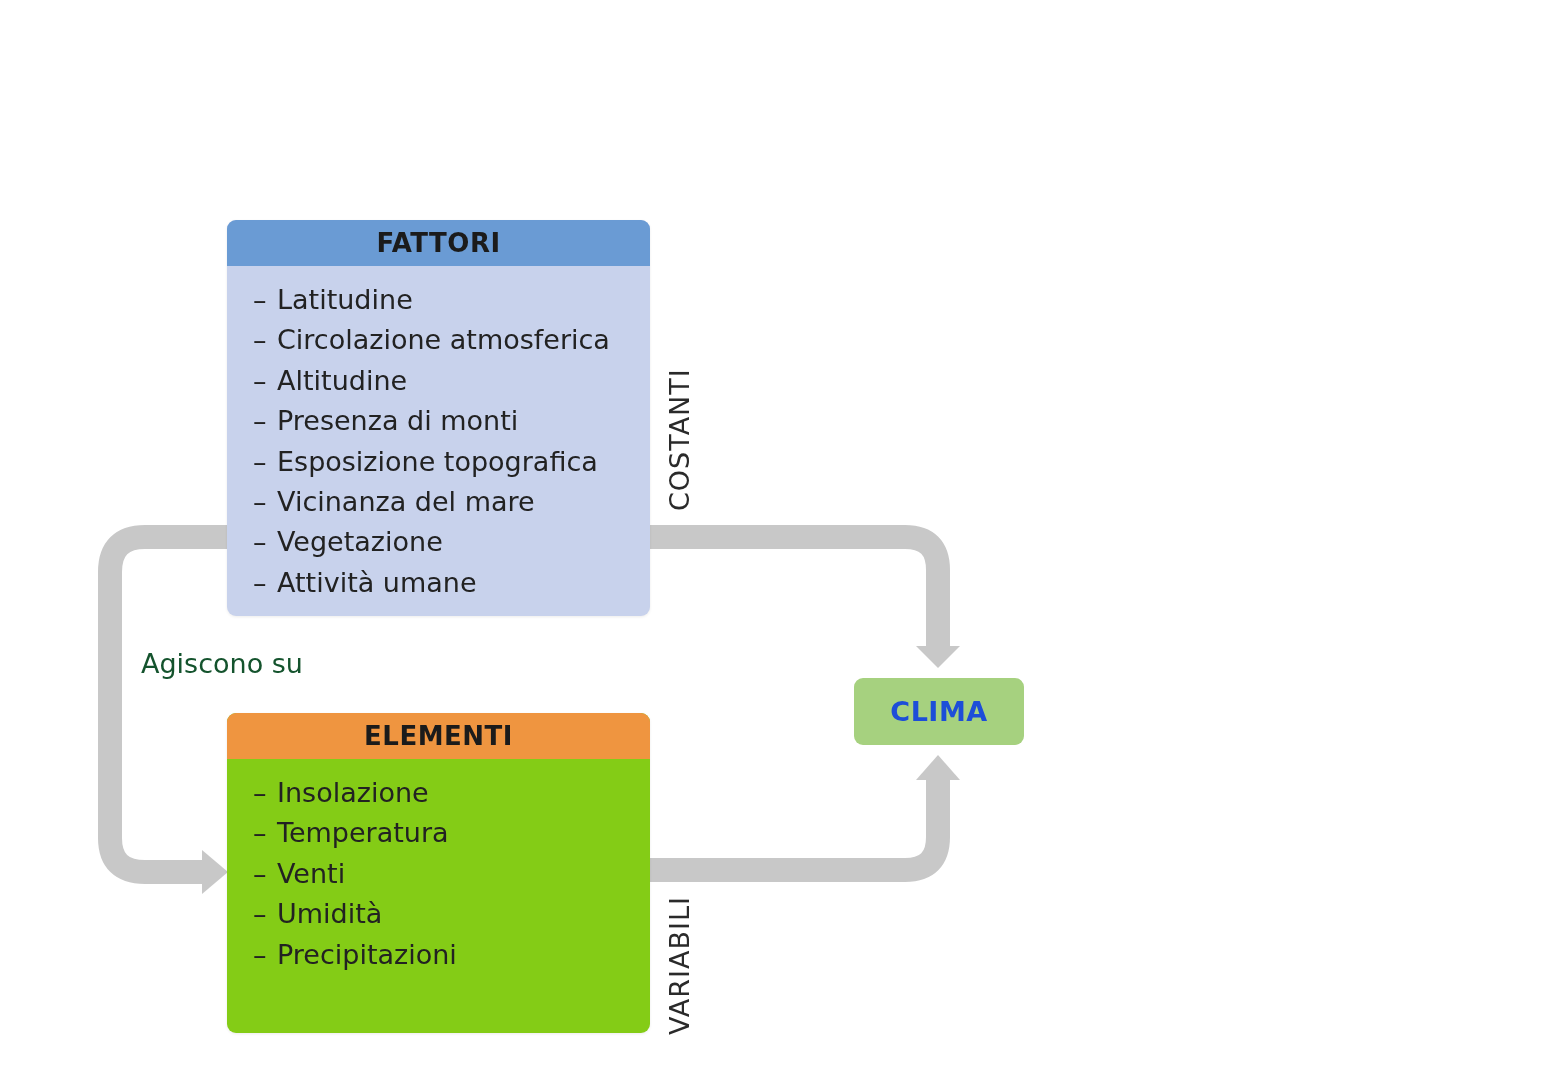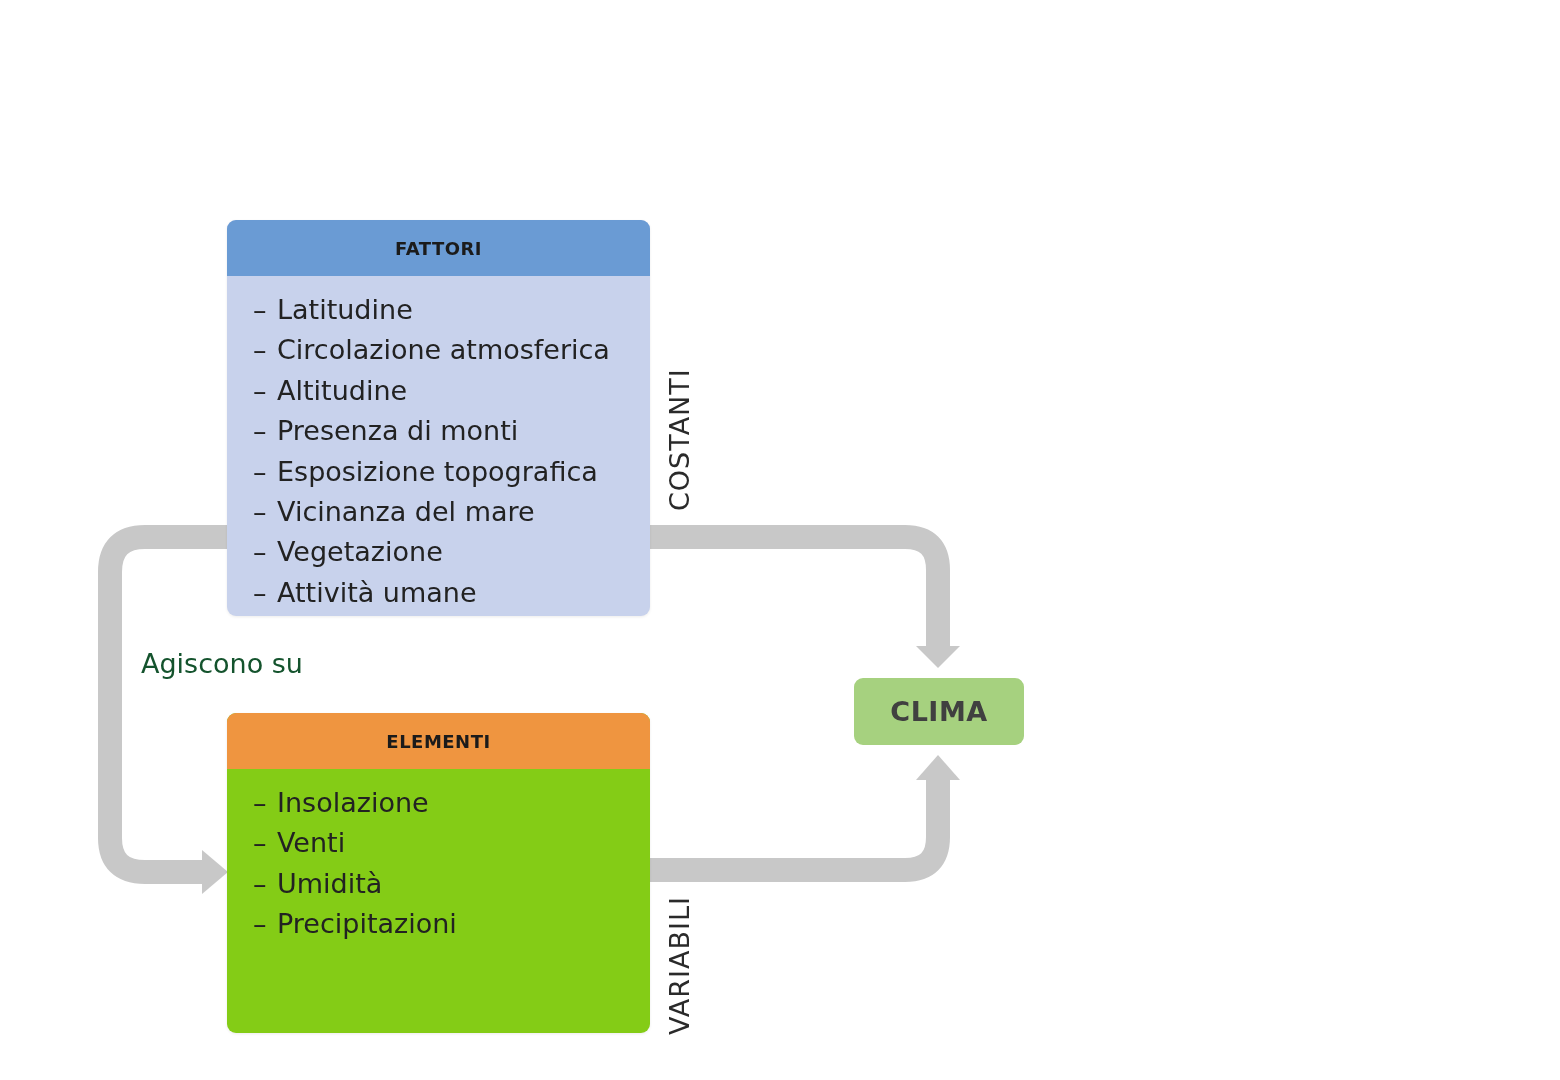--- a/index.html
+++ b/index.html
@@ -13,8 +13,8 @@
     box-shadow:0 1px 3px rgba(0,0,0,0.08);
   }
   .box-header {
-    height:56px; display:flex; align-items:center; justify-content:center;
-    font-weight:bold; font-size:18px; letter-spacing:0.5px; color:#1b1b1b;
+    height:46px; display:flex; align-items:center; justify-content:center;
+    font-weight:bold; font-size:26px; letter-spacing:0.5px; color:#1b1b1b;
   }
   .box-body { padding:14px 12px 0 26px; }
   .item { font-size:27px; line-height:40.4px; white-space:nowrap; color:#222; }

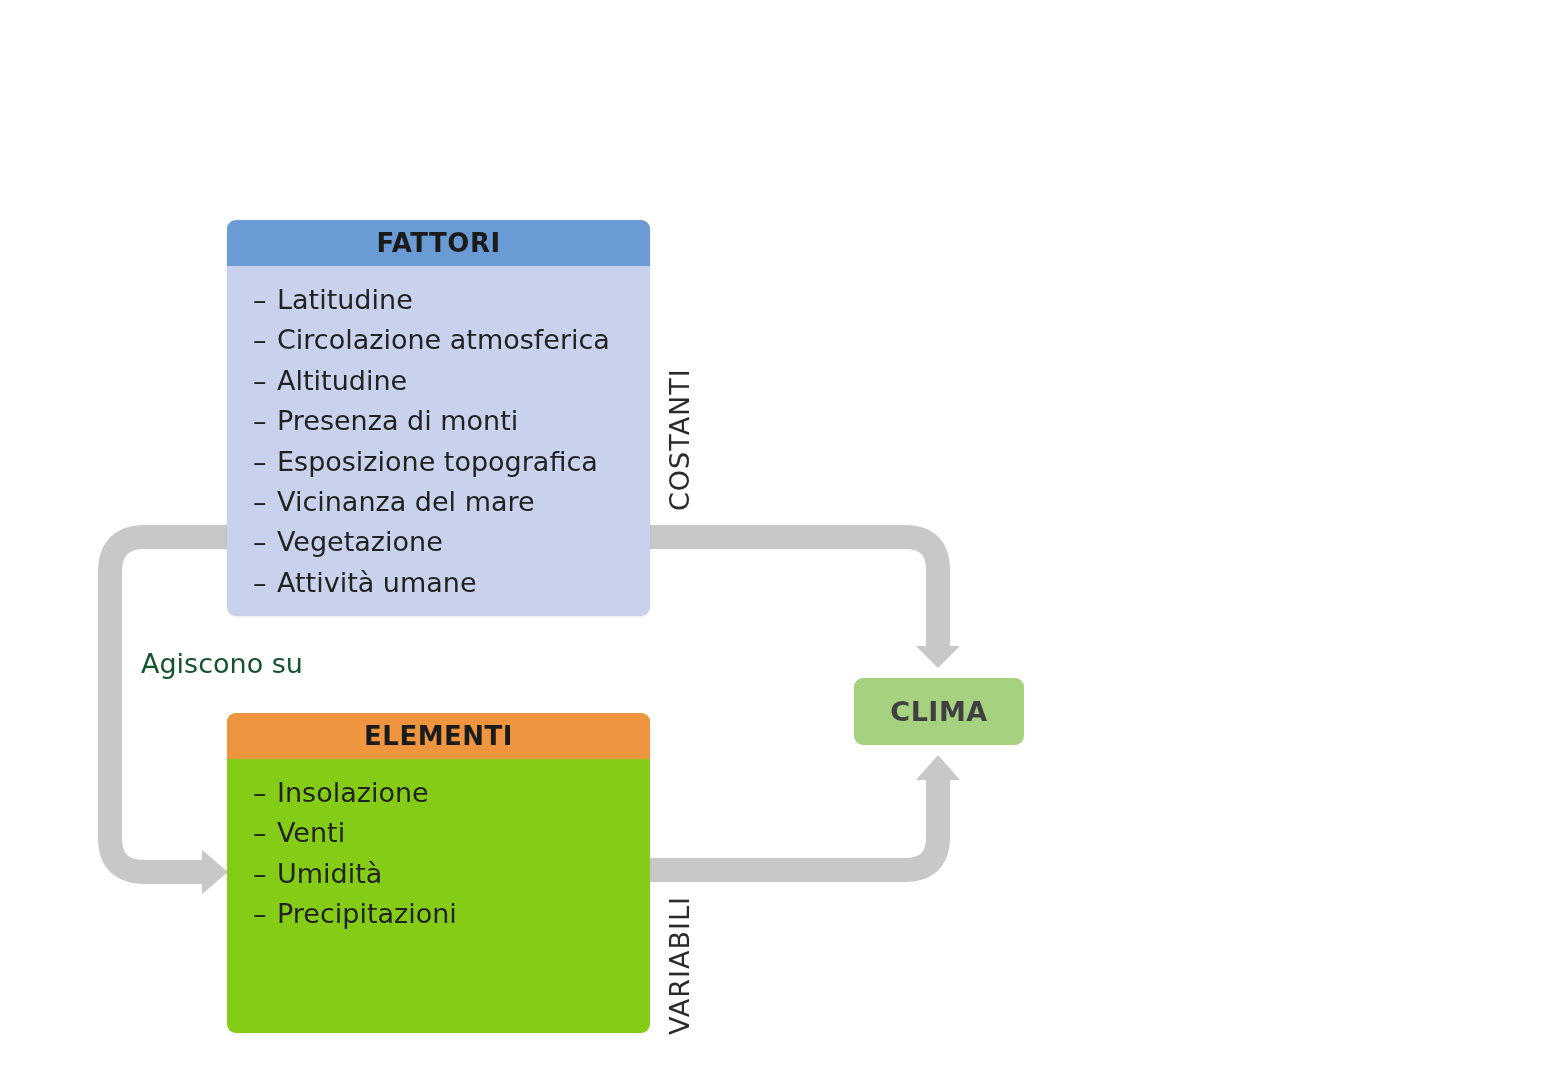--- a/index.html
+++ b/index.html
@@ -26,7 +26,7 @@
   #clima {
     position:absolute; left:854px; top:678px; width:170px; height:67px;
     background:#a6d17f; border-radius:9px; display:flex; align-items:center; justify-content:center;
-    font-weight:bold; font-size:27px; color:#404040; letter-spacing:0.5px;
+    font-weight:bold; font-size:27px; color:#1d4ed8; letter-spacing:0.5px;
   }
   .vlabel {
     position:absolute; font-size:27px; color:#2a2a2a; letter-spacing:1px;

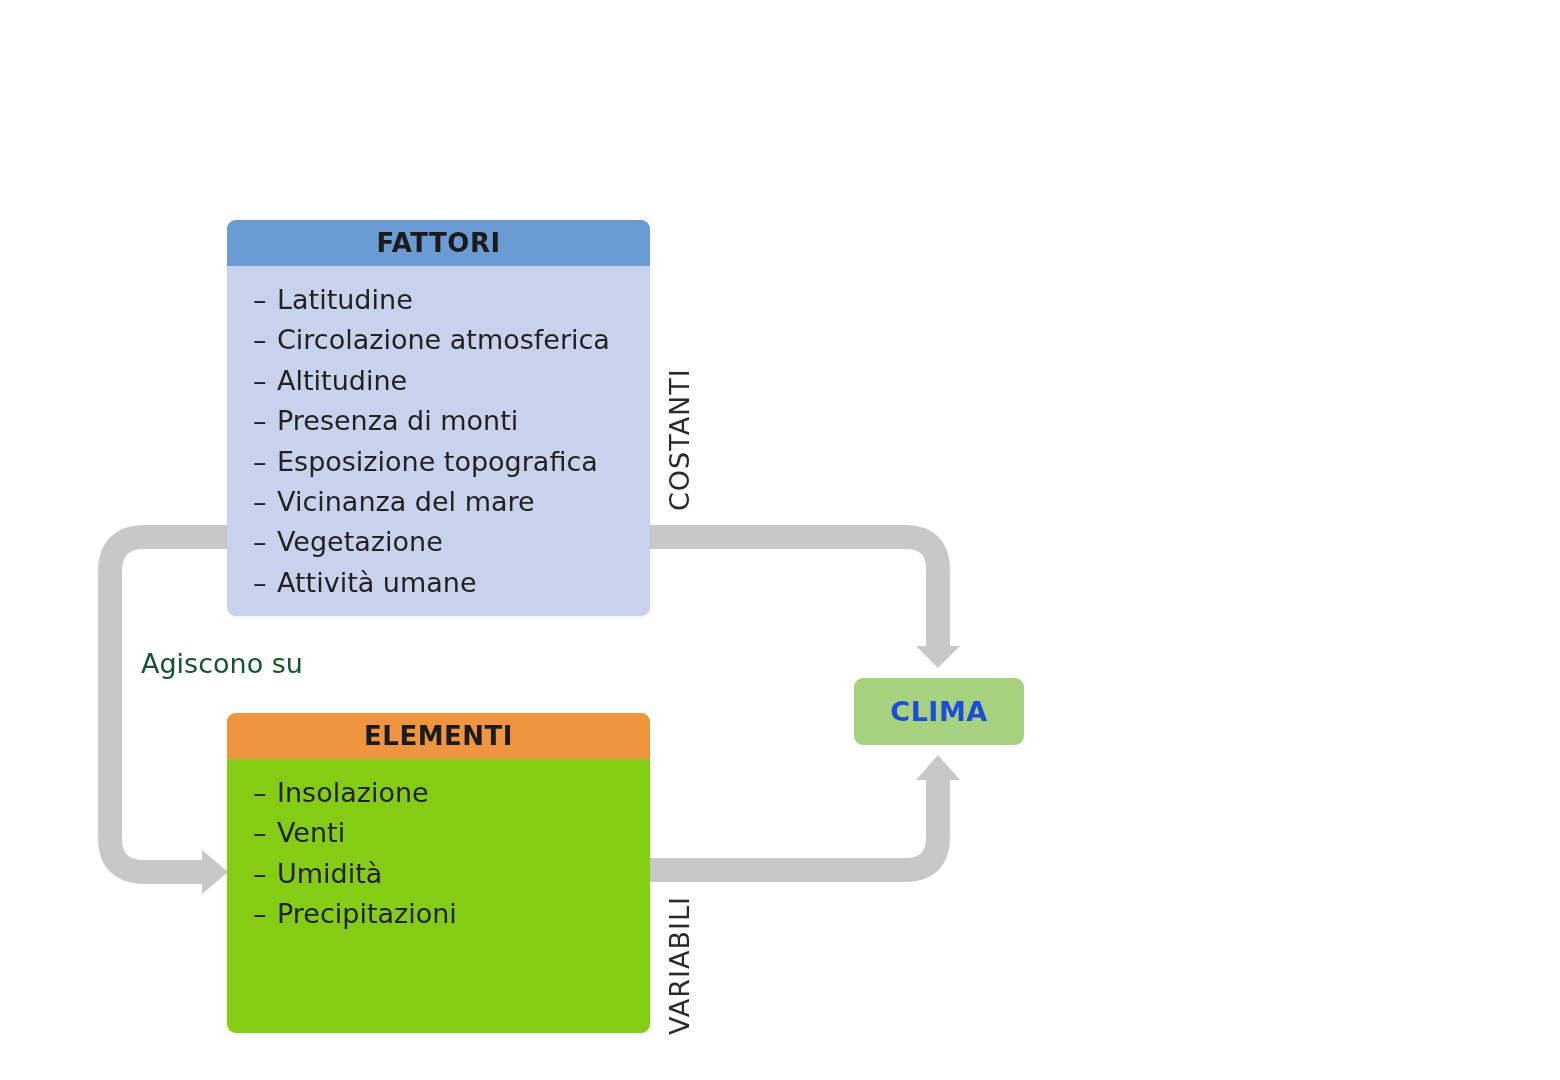--- a/index.html
+++ b/index.html
@@ -73,6 +73,7 @@
   <div class="box-header">ELEMENTI</div>
   <div class="box-body">
     <div class="item"><span class="dash">–</span><span>Insolazione</span></div>
+    <div class="item"><span class="dash">–</span><span>Temperatura</span></div>
     <div class="item"><span class="dash">–</span><span>Venti</span></div>
     <div class="item"><span class="dash">–</span><span>Umidità</span></div>
     <div class="item"><span class="dash">–</span><span>Precipitazioni</span></div>

